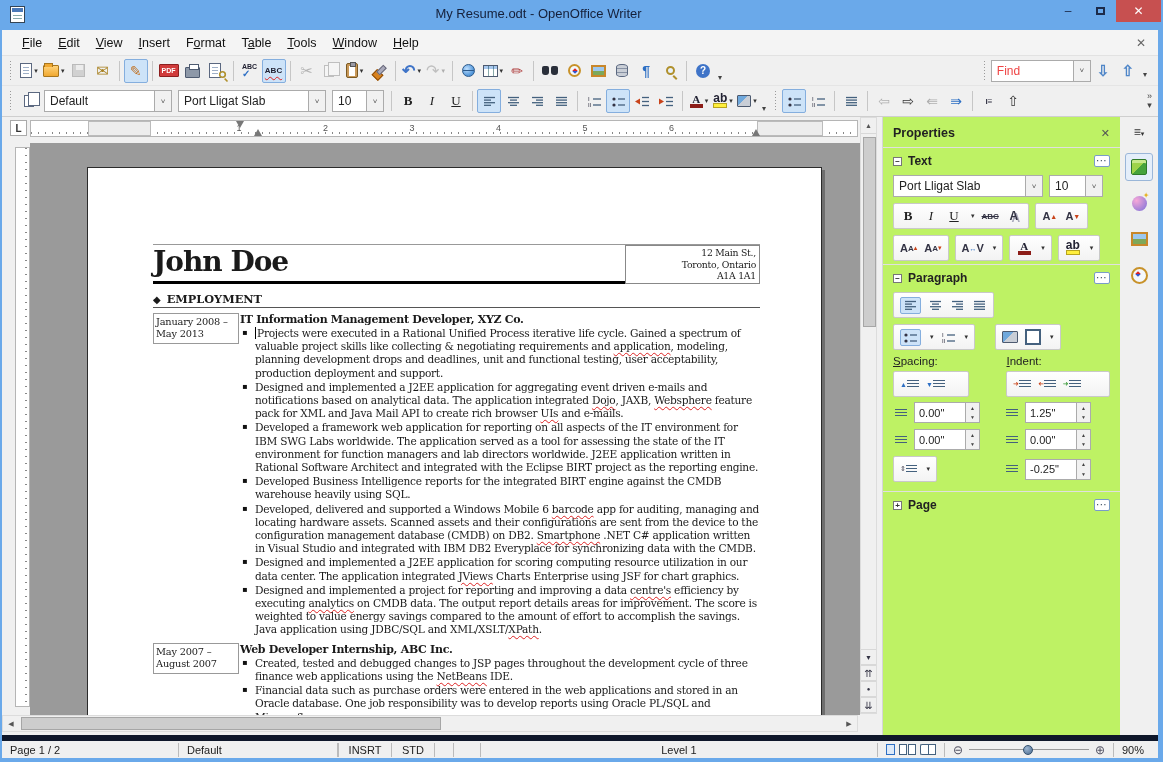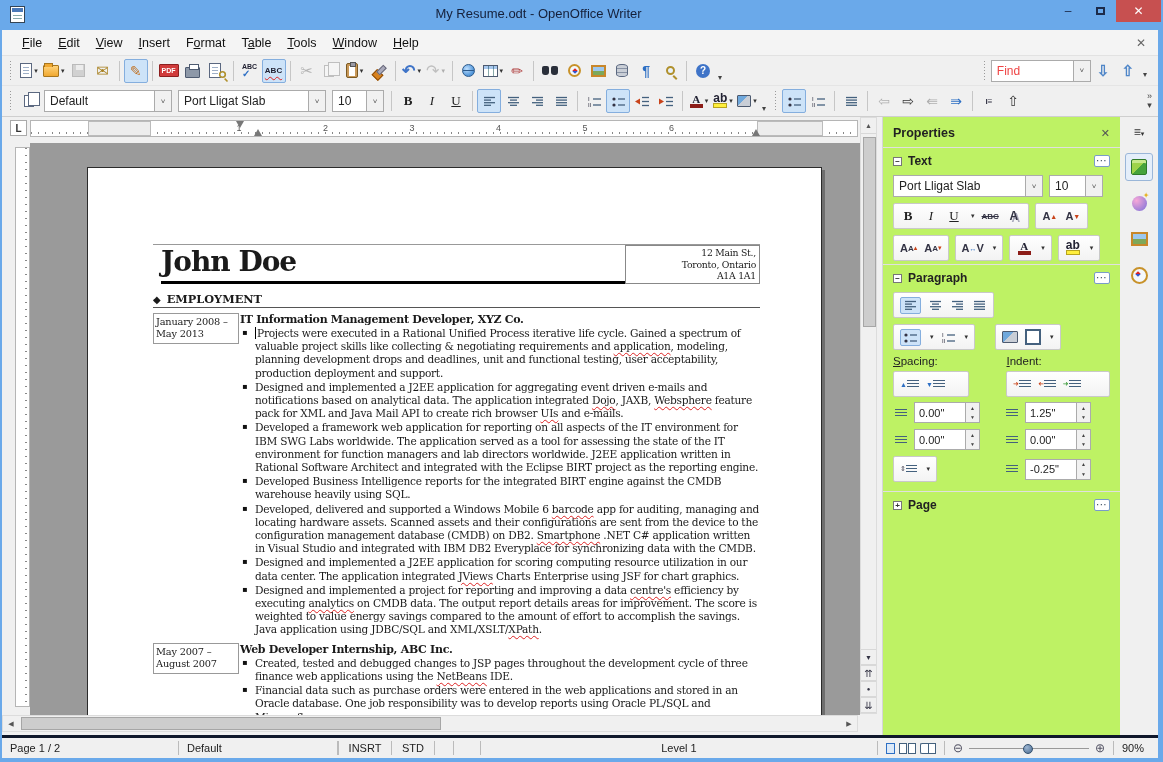--- a/index.html
+++ b/index.html
@@ -150,7 +150,7 @@
   .doc{position:absolute;left:65px;top:76px;width:607px;font-family:"DejaVu Serif","Liberation Serif",serif;
        color:#1a1a1a;font-size:10.6px;line-height:13.2px;letter-spacing:-0.25px;}
   .hdr{display:flex;border-top:1px solid #999;}
-  .name{flex:1;font-size:28px;font-weight:bold;letter-spacing:-1px;line-height:30px;padding-top:2px;border-bottom:3px solid #000;margin-left:8px;}
+  .name{flex:1;font-size:28px;font-weight:bold;letter-spacing:-1px;line-height:30px;padding-top:2px;border-bottom:3px solid #000;}
   .addr{width:135px;border:1px solid #888;text-align:right;font-size:9.3px;line-height:11.5px;padding:1px 3px;}
   .contact{padding:2px 0 3px;border-bottom:1px solid #555;font-size:10px;}
   .contact .gap{display:inline-block;width:28px;}

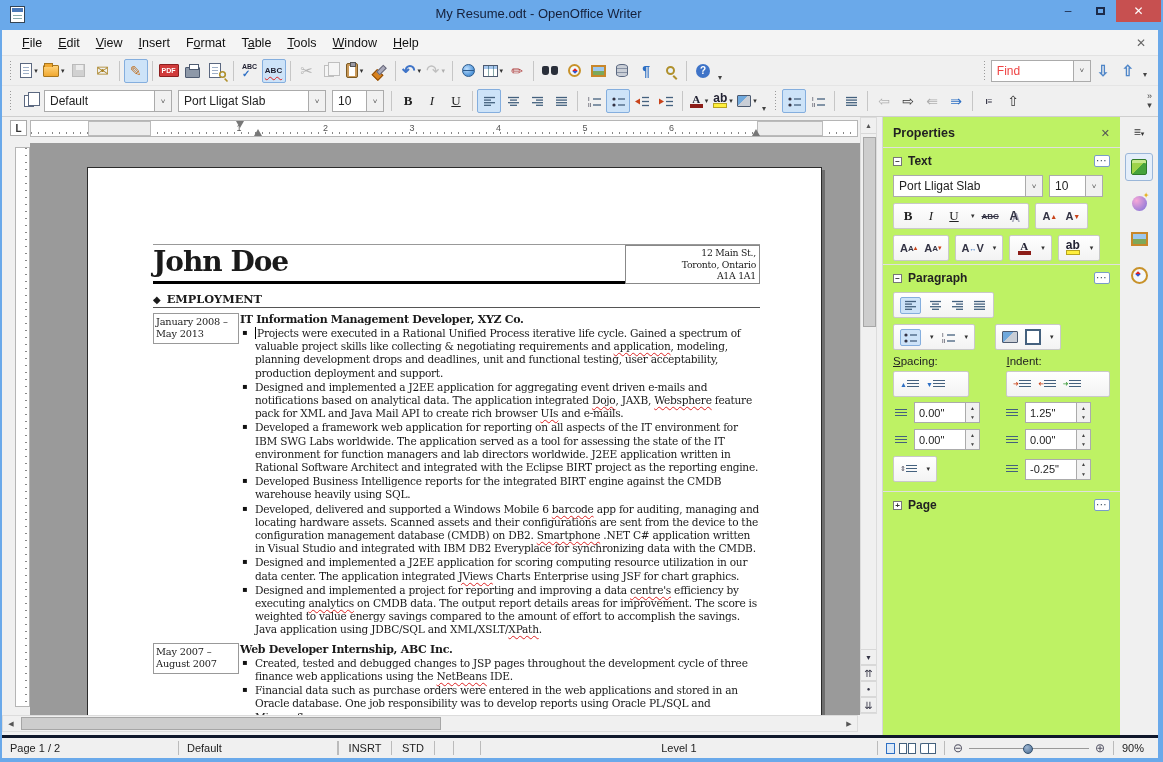--- a/index.html
+++ b/index.html
@@ -199,7 +199,7 @@
   .ic-compass.big{width:17px;height:17px;}
   .ic-pic.big{width:17px;height:14px;}
   
-  .statusbar{position:absolute;left:2px;right:5px;bottom:4px;height:23px;background:#f0f0f0;border-top:3px solid #0f172a;
+  .statusbar{position:absolute;left:2px;right:5px;bottom:4px;height:23px;background:#f0f0f0;border-top:6px solid #0f172a;
              display:flex;align-items:center;font-size:11px;color:#222;}
   .st-seg{padding:0 8px;white-space:nowrap;height:100%;display:flex;align-items:center;}
   .st-sep{width:1px;height:14px;background:#bbb;}

